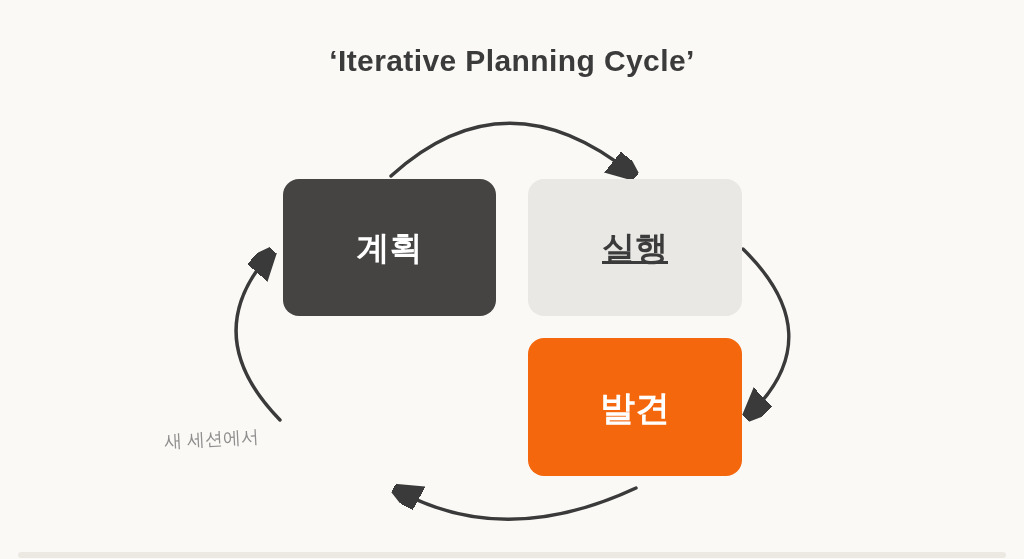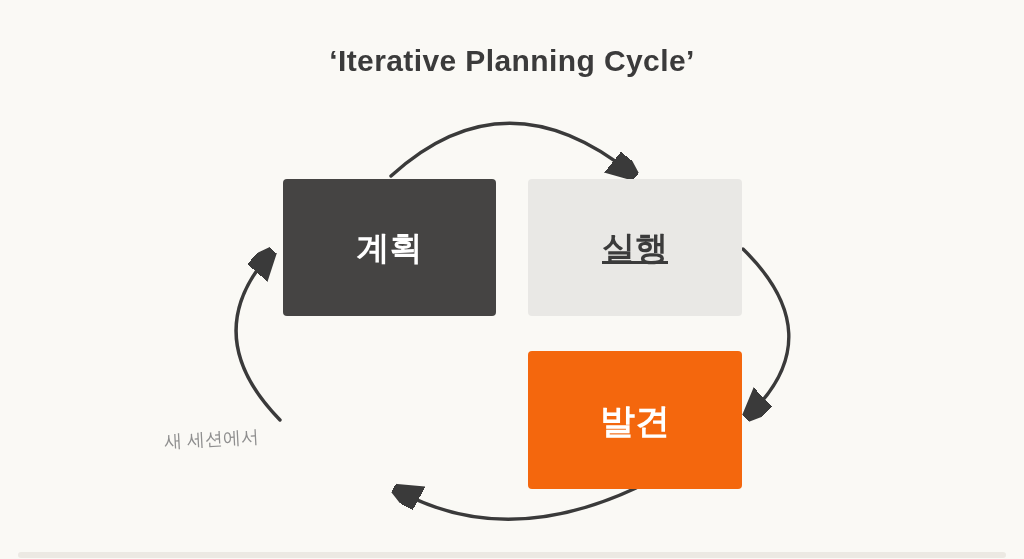--- a/index.html
+++ b/index.html
@@ -31,7 +31,7 @@
     display: flex;
     align-items: center;
     justify-content: center;
-    border-radius: 4px;
+    border-radius: 16px;
     font-size: 33px;
     font-weight: 600;
     line-height: 1;

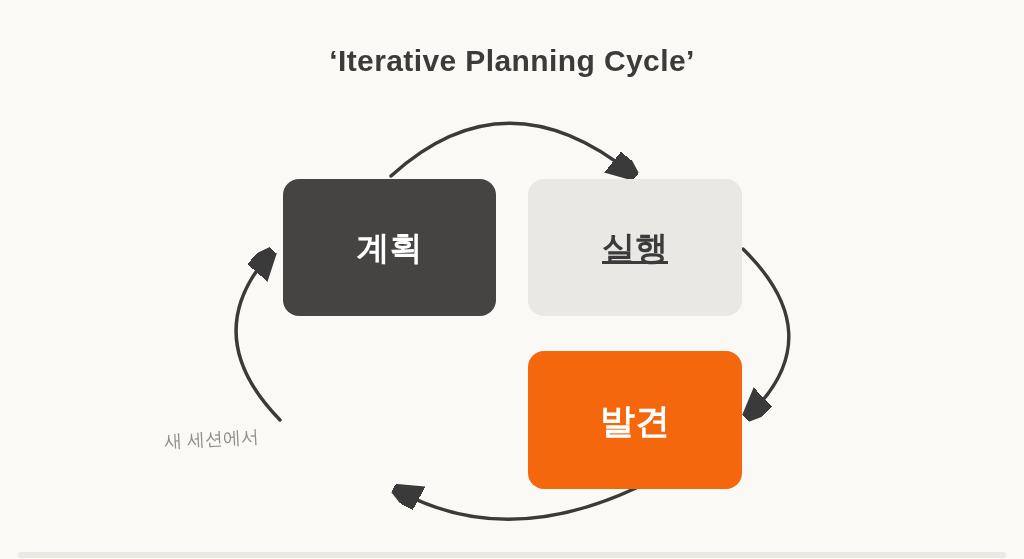--- a/index.html
+++ b/index.html
@@ -42,7 +42,7 @@
   #node-plan     { left: 283px; top: 179px; width: 213px; height: 137px; }
   #node-execute  { left: 528px; top: 179px; width: 214px; height: 137px; }
   #node-replan   { left: 283px; top: 351px; width: 213px; height: 138px; }
-  #node-discover { left: 528px; top: 351px; width: 214px; height: 138px; }
+  #node-discover { left: 528px; top: 338px; width: 214px; height: 138px; }
   .note {
     position: absolute;
     left: 164px;

